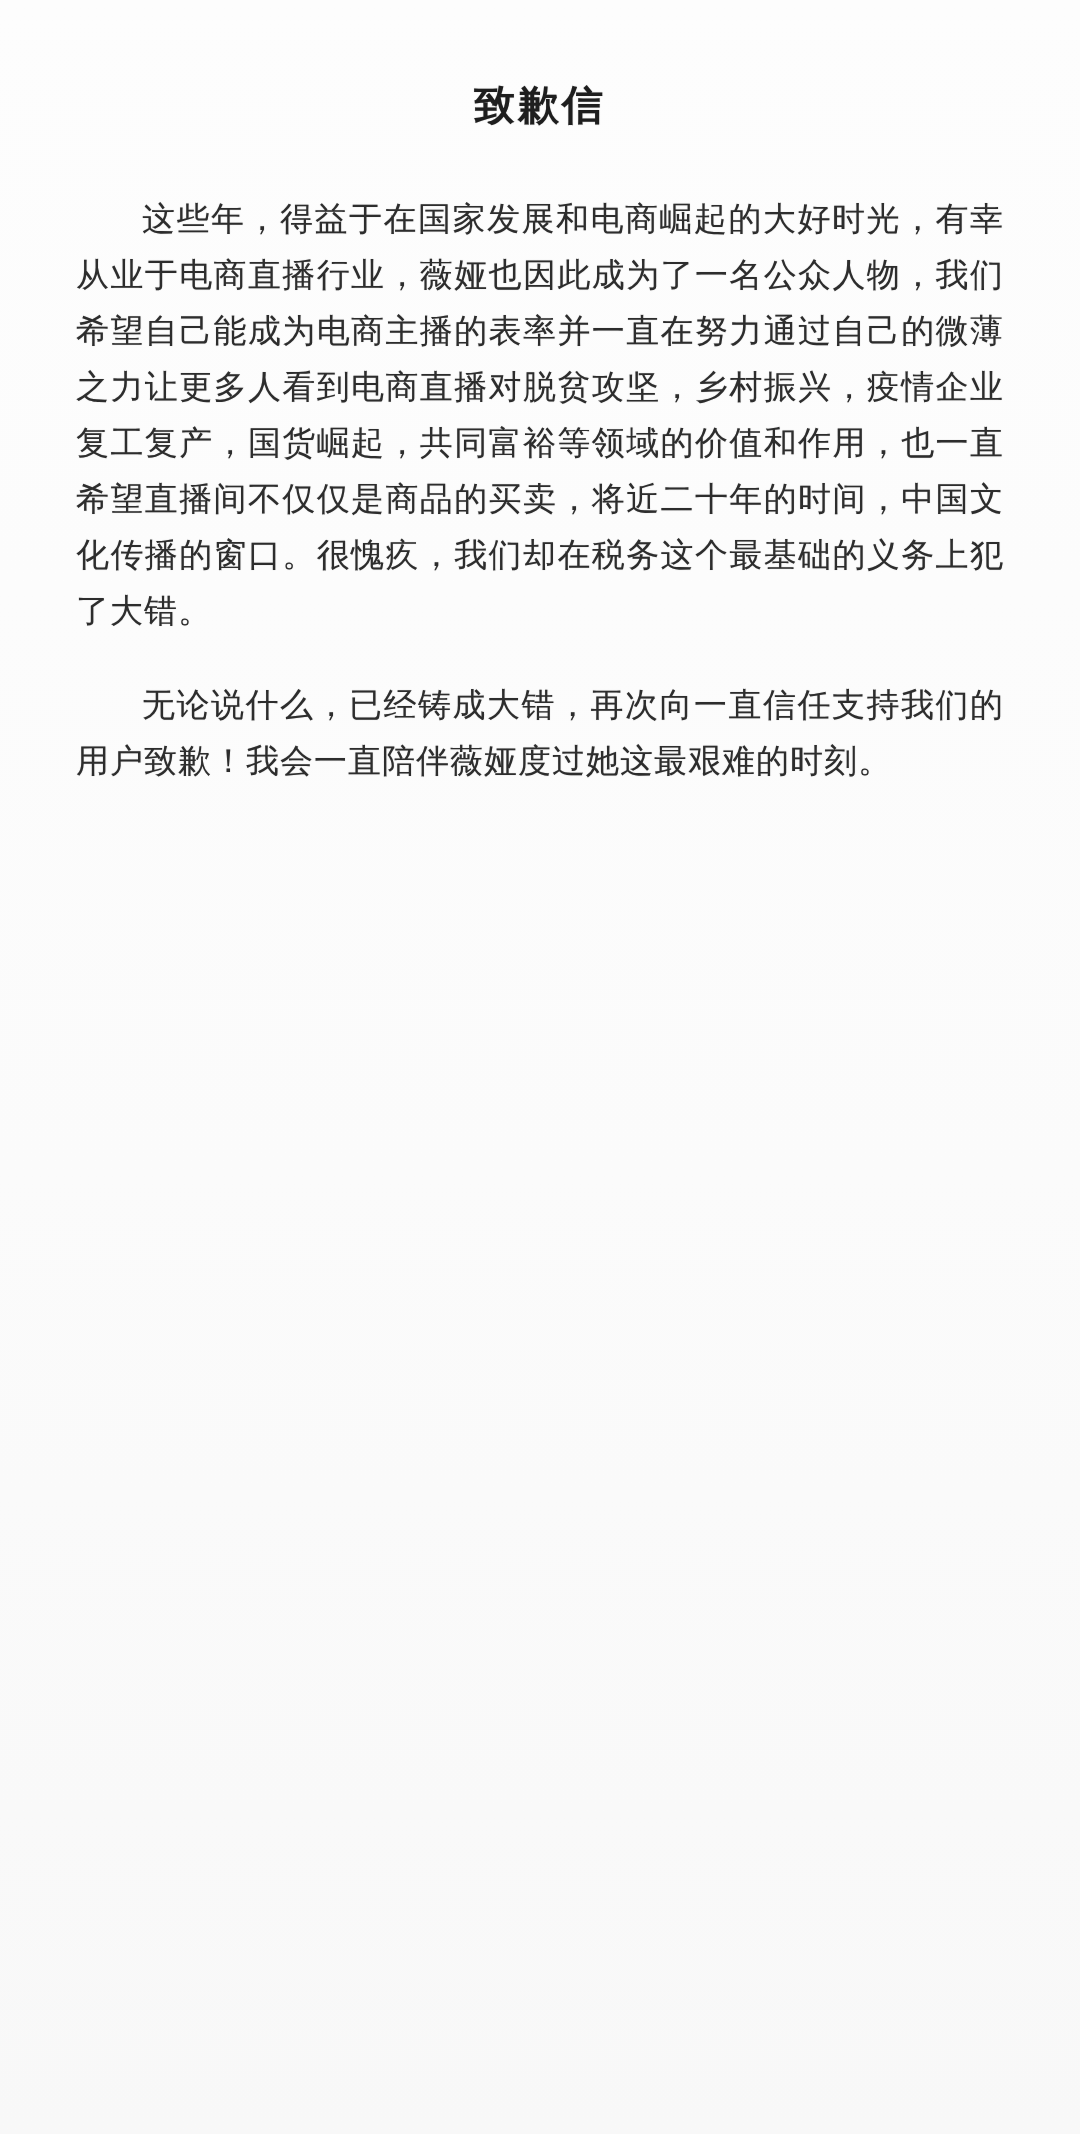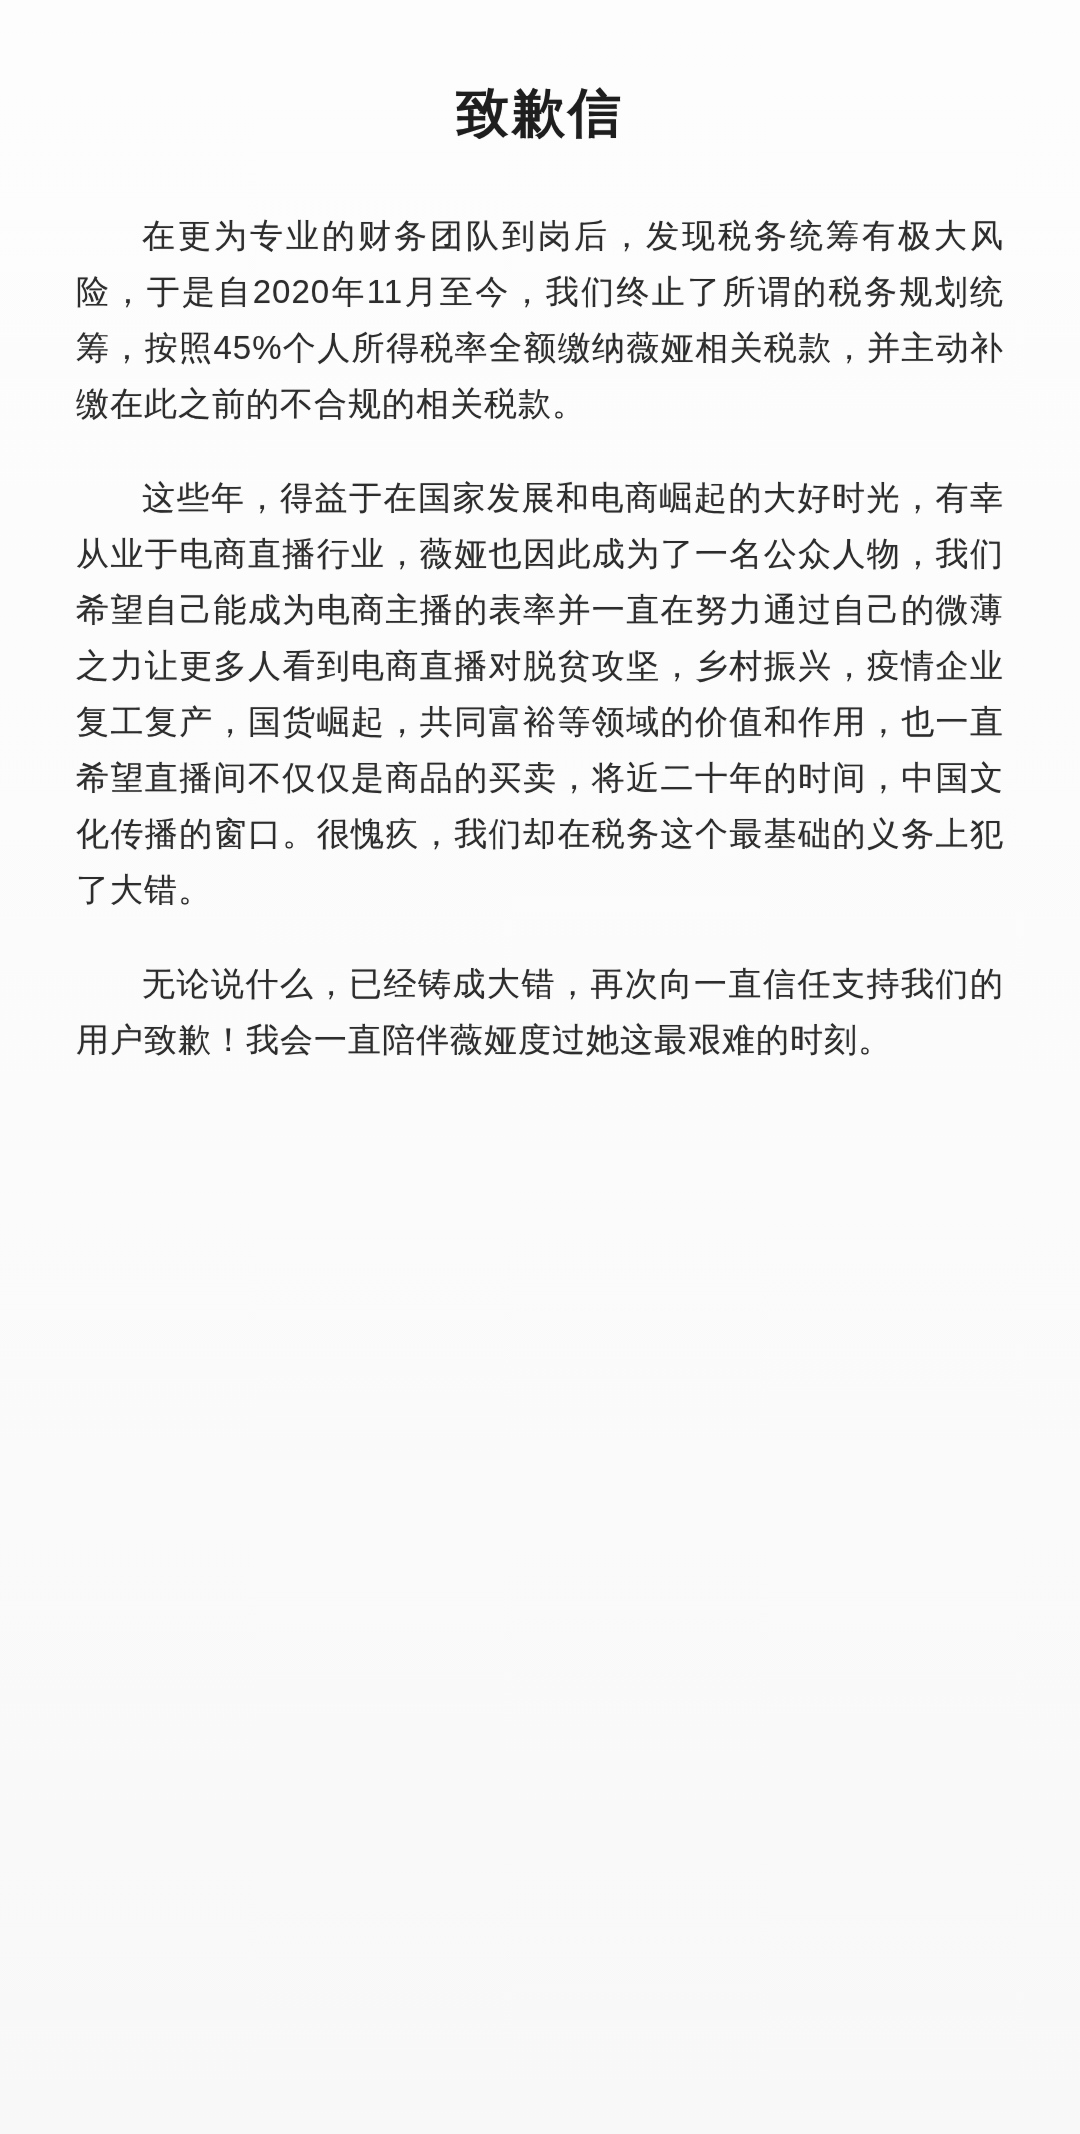--- a/index.html
+++ b/index.html
@@ -25,7 +25,7 @@
   .letter-title {
     margin: 78px 0 58px 0;
     text-align: center;
-    font-size: 53px;
+    font-size: 41px;
     font-weight: 700;
     color: #1e1e1e;
     letter-spacing: 3px;

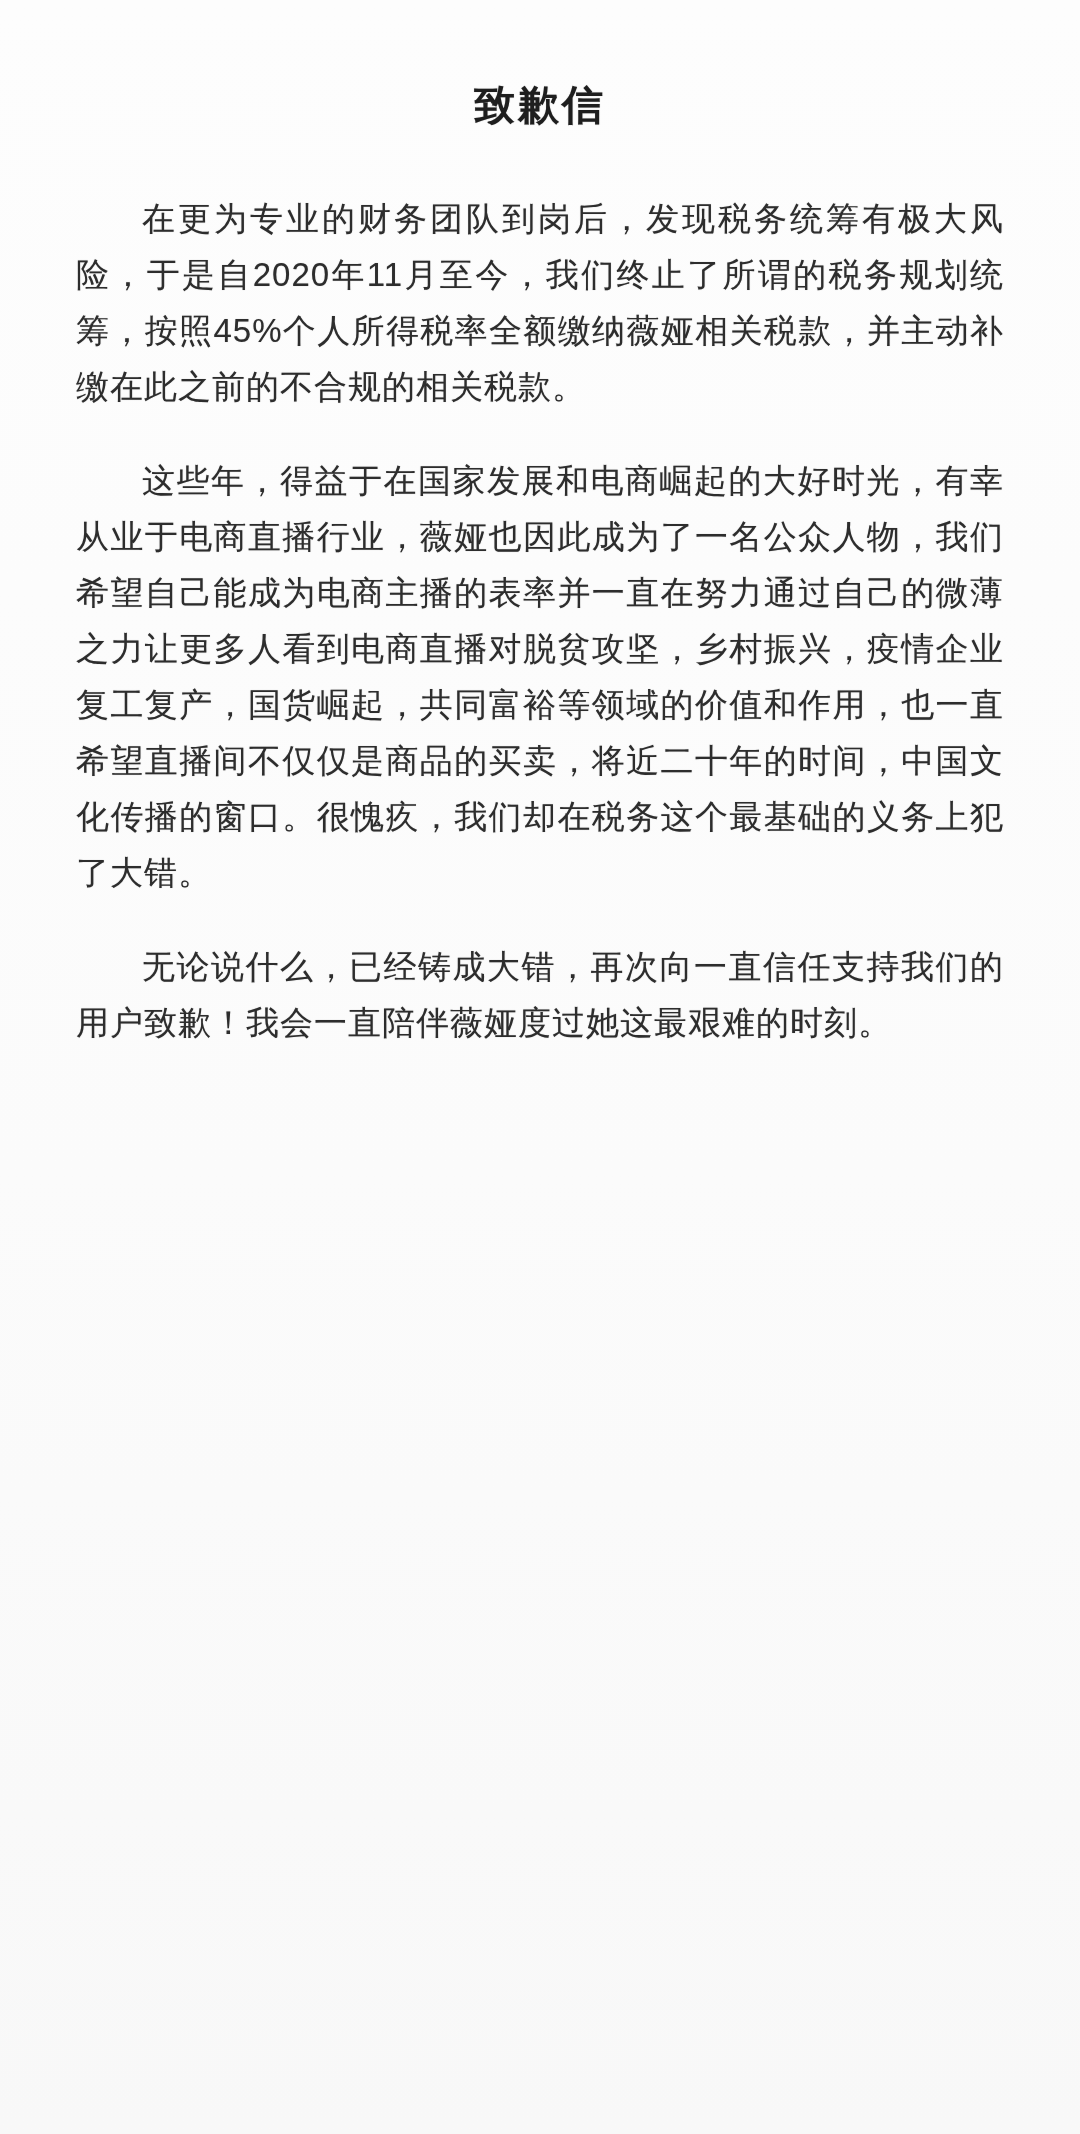--- a/index.html
+++ b/index.html
@@ -49,7 +49,6 @@
 
   <h1 class="letter-title">致歉信</h1>
 
-  <p class="para">在更为专业的财务团队到岗后，发现税务统筹有极大风险，于是自2020年11月至今，我们终止了所谓的税务规划统筹，按照45%个人所得税率全额缴纳薇娅相关税款，并主动补缴在此之前的不合规的相关税款。</p>
   <p class="para">这些年，得益于在国家发展和电商崛起的大好时光，有幸从业于电商直播行业，薇娅也因此成为了一名公众人物，我们希望自己能成为电商主播的表率并一直在努力通过自己的微薄之力让更多人看到电商直播对脱贫攻坚，乡村振兴，疫情企业复工复产，国货崛起，共同富裕等领域的价值和作用，也一直希望直播间不仅仅是商品的买卖，将近二十年的时间，中国文化传播的窗口。很愧疚，我们却在税务这个最基础的义务上犯了大错。</p>
   <p class="para">无论说什么，已经铸成大错，再次向一直信任支持我们的用户致歉！我会一直陪伴薇娅度过她这最艰难的时刻。</p>
 

